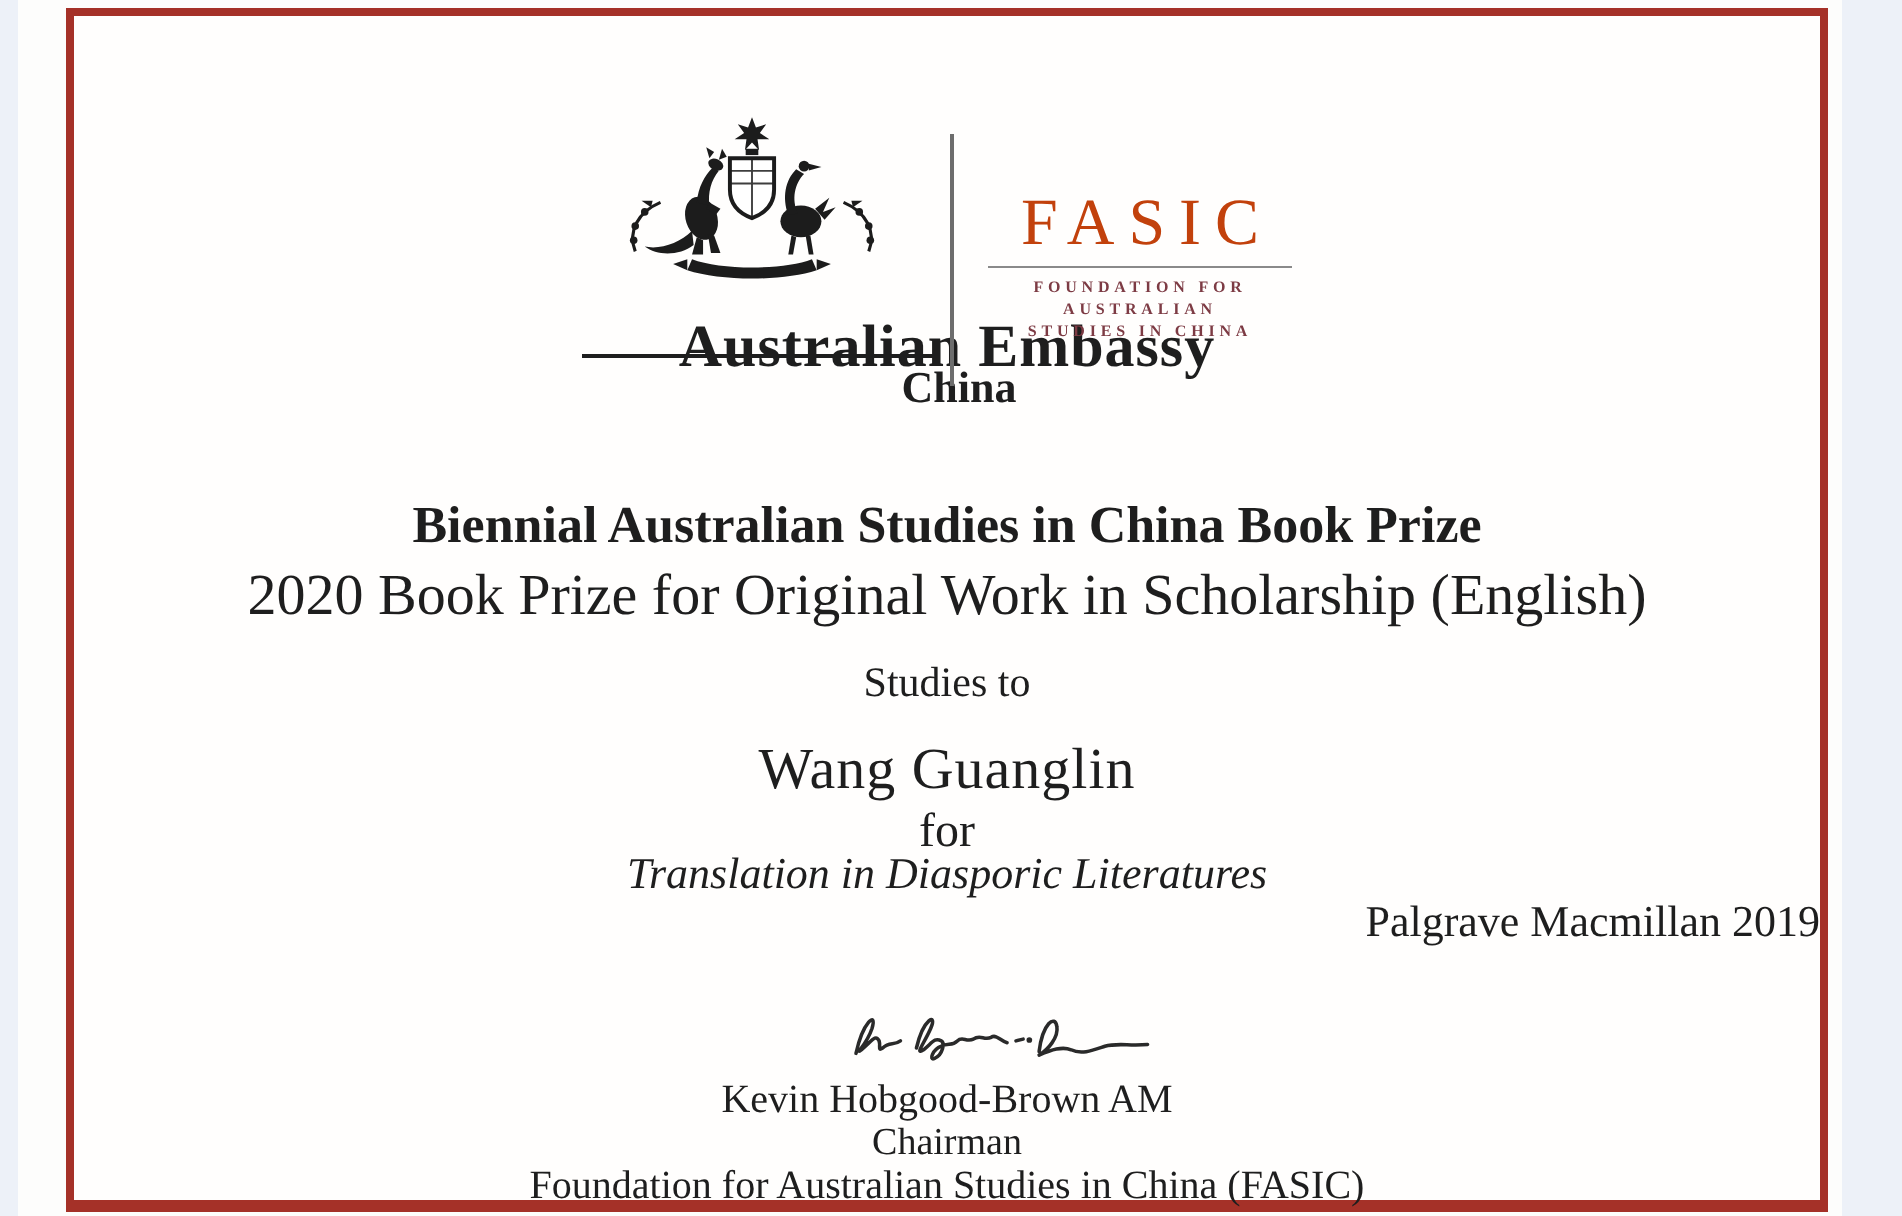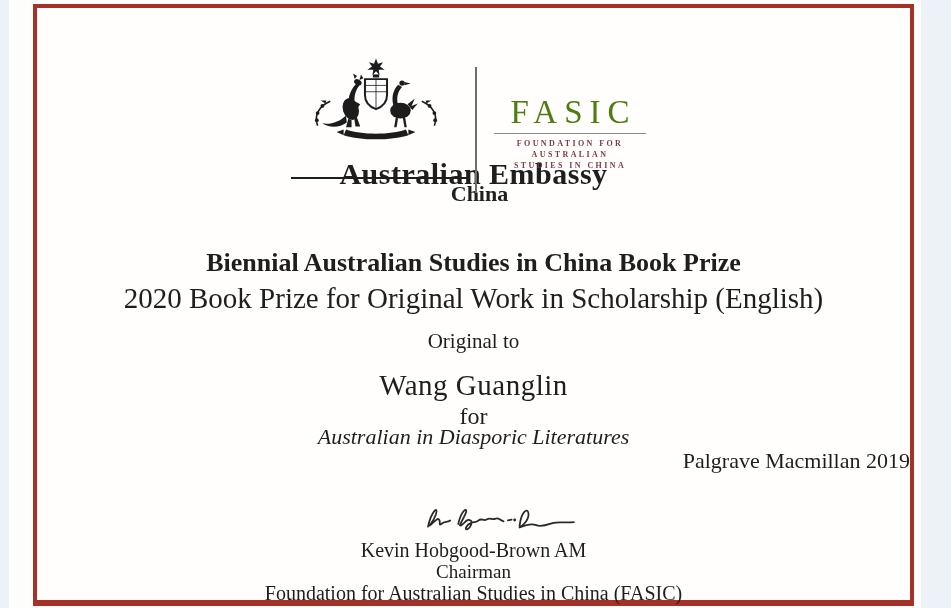--- a/index.html
+++ b/index.html
@@ -25,7 +25,7 @@
   .embassy-country{top:173px;font-size:22px;font-weight:bold;padding-left:12px;}
   .header-divider{position:absolute;left:438px;top:59px;width:2px;height:126px;background:#6d6d6d;}
   .fasic-block{position:absolute;left:448px;top:88px;width:170px;text-align:center;}
-  .fasic-acronym{font-size:33px;letter-spacing:7px;padding-left:7px;color:#4d7c0f;line-height:1;}
+  .fasic-acronym{font-size:33px;letter-spacing:7px;padding-left:7px;color:#c2410c;line-height:1;}
   .fasic-rule{width:152px;height:1px;background:#8a8a8a;margin:4px auto 5px auto;}
   .fasic-sub{font-size:8px;letter-spacing:2.4px;color:#7d3b44;font-weight:bold;line-height:1.35;}
   

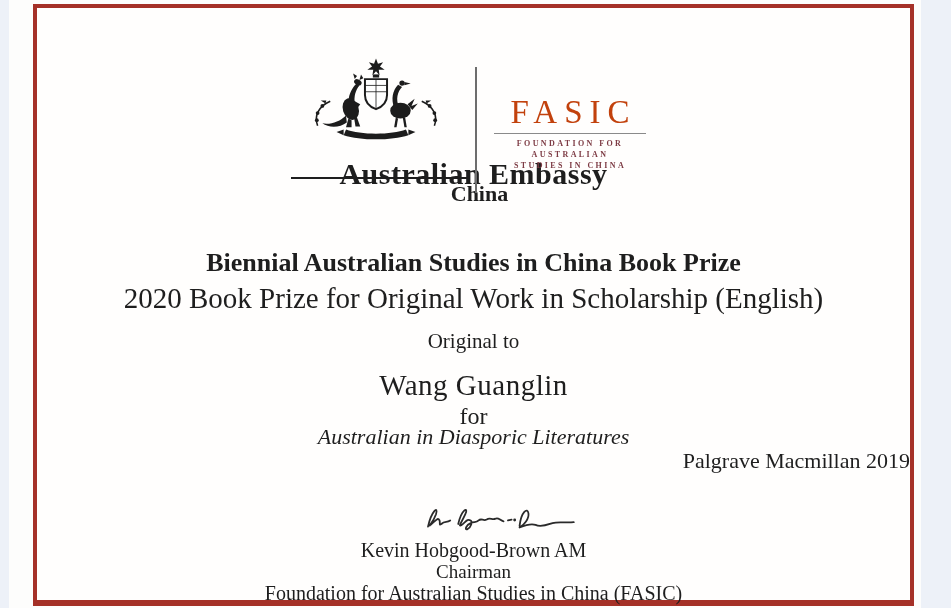--- a/index.html
+++ b/index.html
@@ -117,7 +117,7 @@
 
   <div class="abs title">Biennial Australian Studies in China Book Prize</div>
   <div class="abs subtitle">2020 Book Prize for Original Work in Scholarship (English)</div>
-  <div class="abs awarded-to">Original to</div>
+  <div class="abs awarded-to">Studies to</div>
   <div class="abs recipient">Wang Guanglin</div>
   <div class="abs for-label">for</div>
   <div class="abs work-title">Australian in Diasporic Literatures</div>

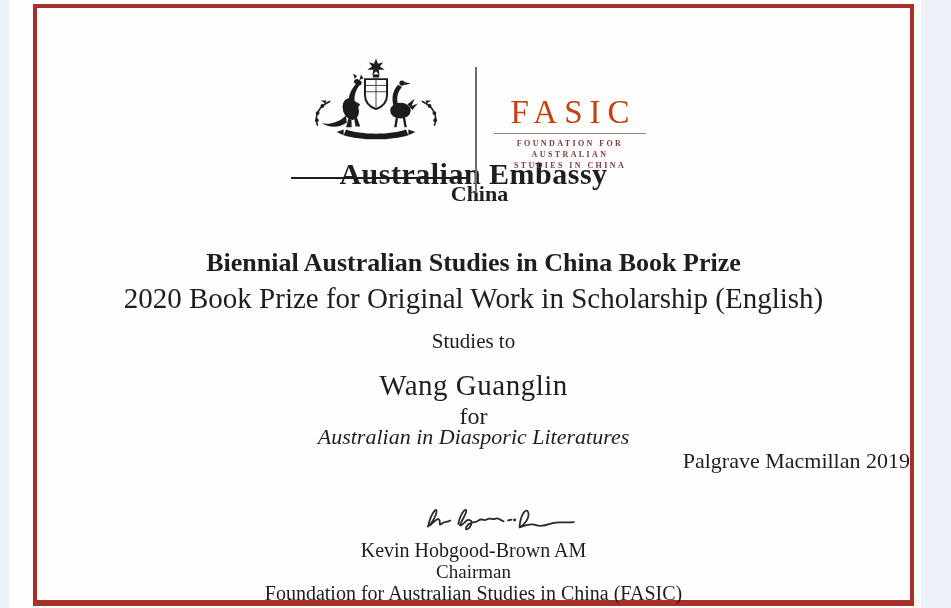--- a/index.html
+++ b/index.html
@@ -120,7 +120,7 @@
   <div class="abs awarded-to">Studies to</div>
   <div class="abs recipient">Wang Guanglin</div>
   <div class="abs for-label">for</div>
-  <div class="abs work-title">Australian in Diasporic Literatures</div>
+  <div class="abs work-title">Translation in Diasporic Literatures</div>
   <div class="abs publisher">Palgrave Macmillan 2019</div>
 
   <svg class="signature" viewBox="0 0 190 45" preserveAspectRatio="xMidYMid meet">

